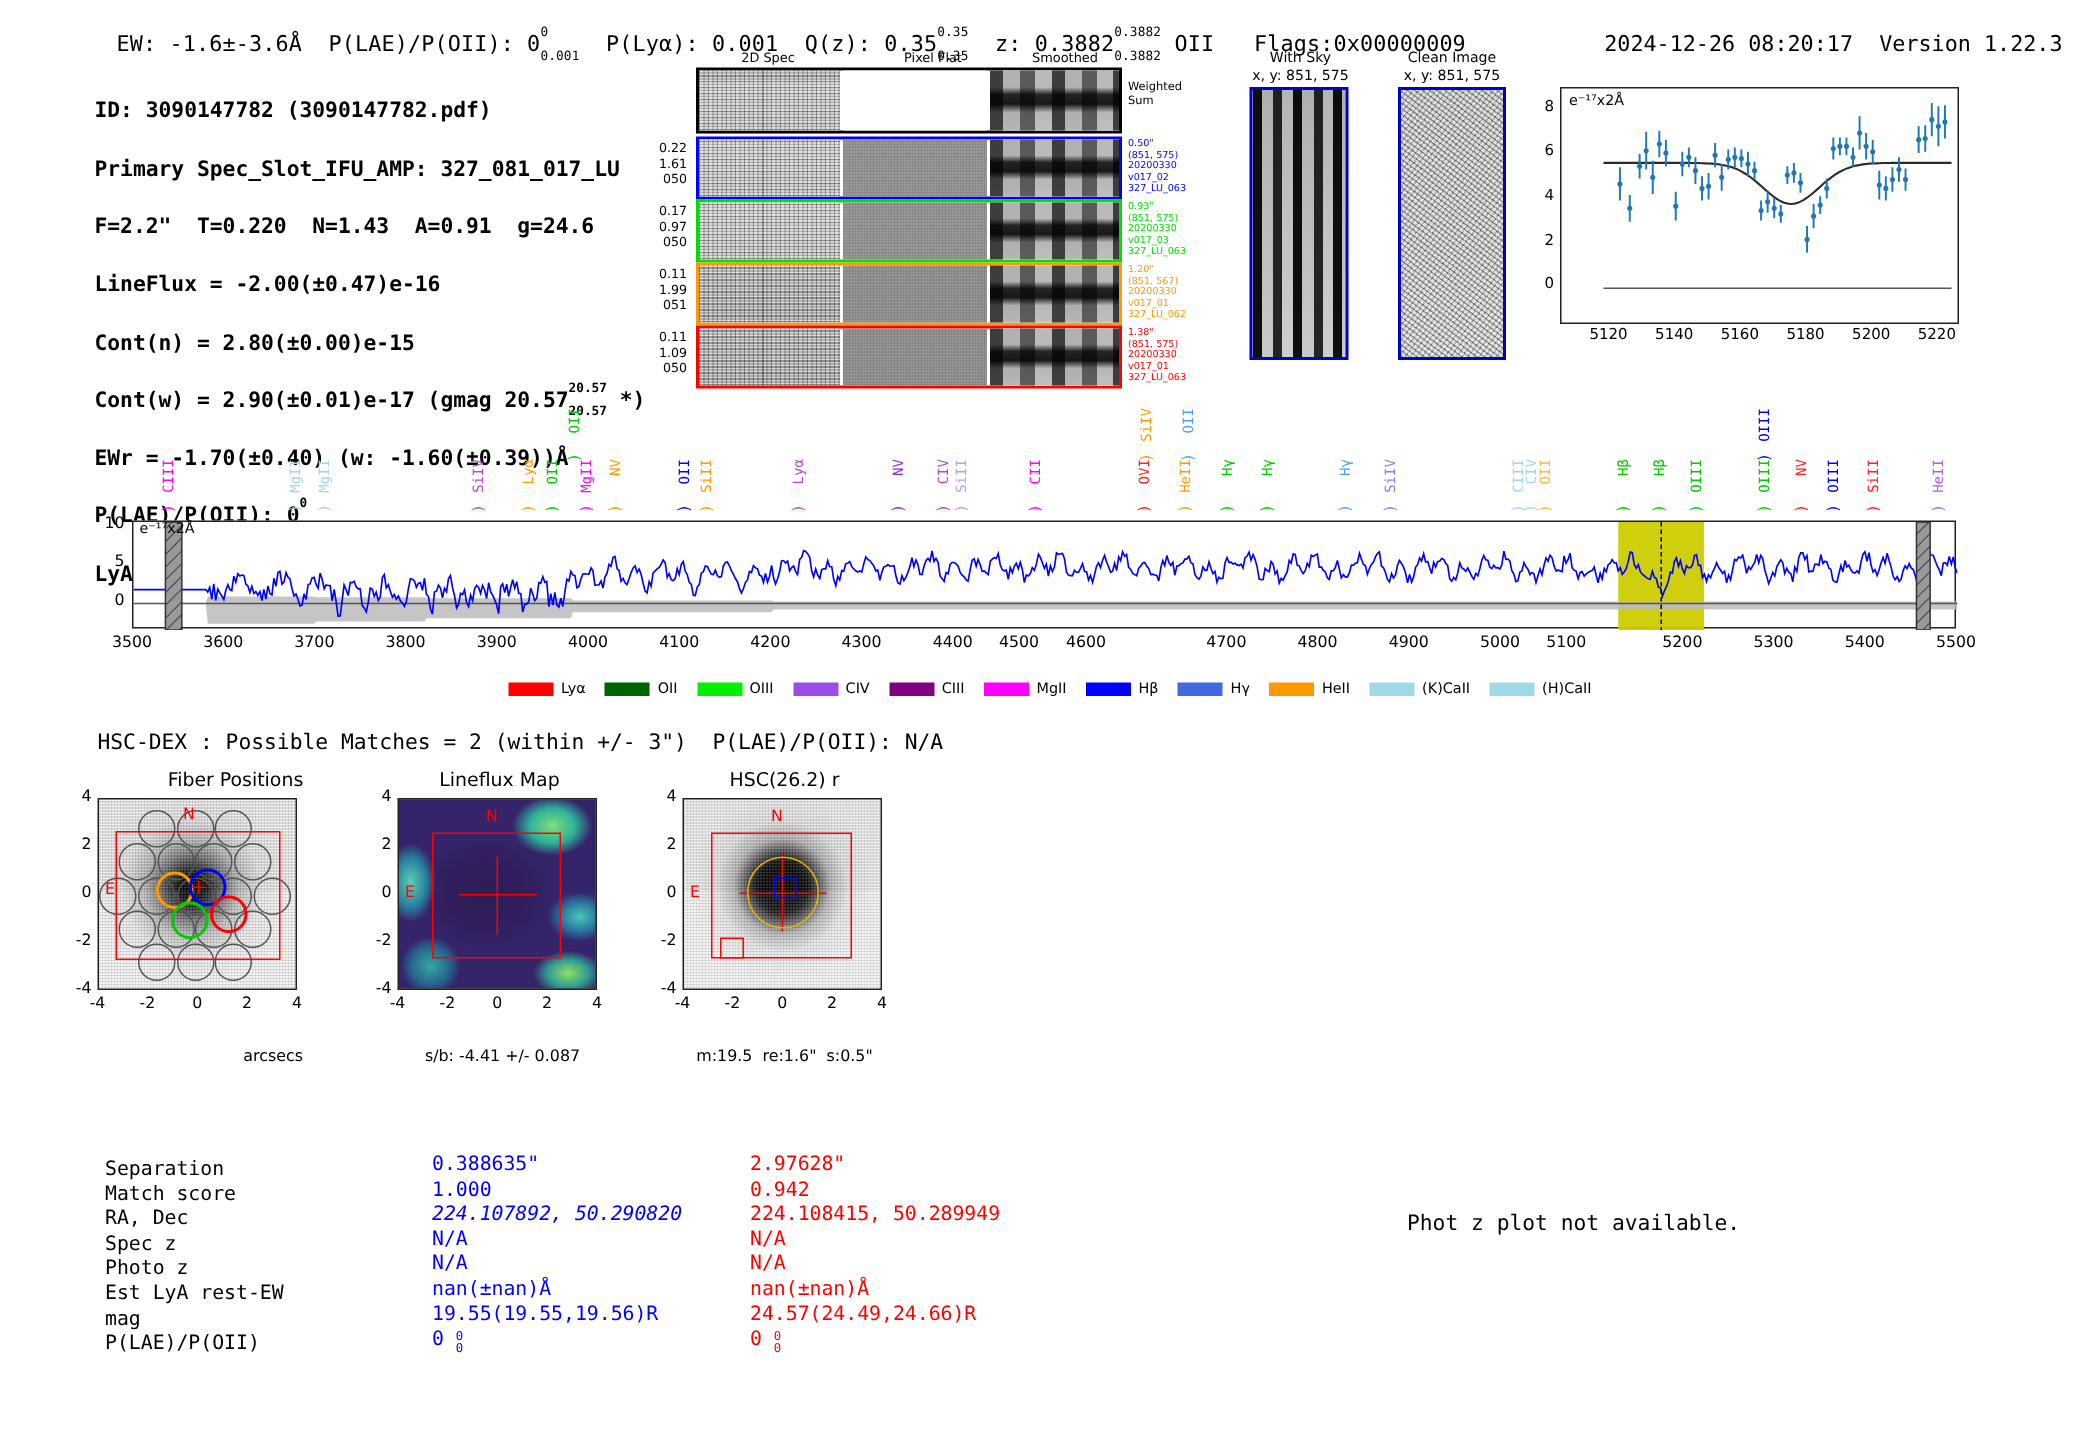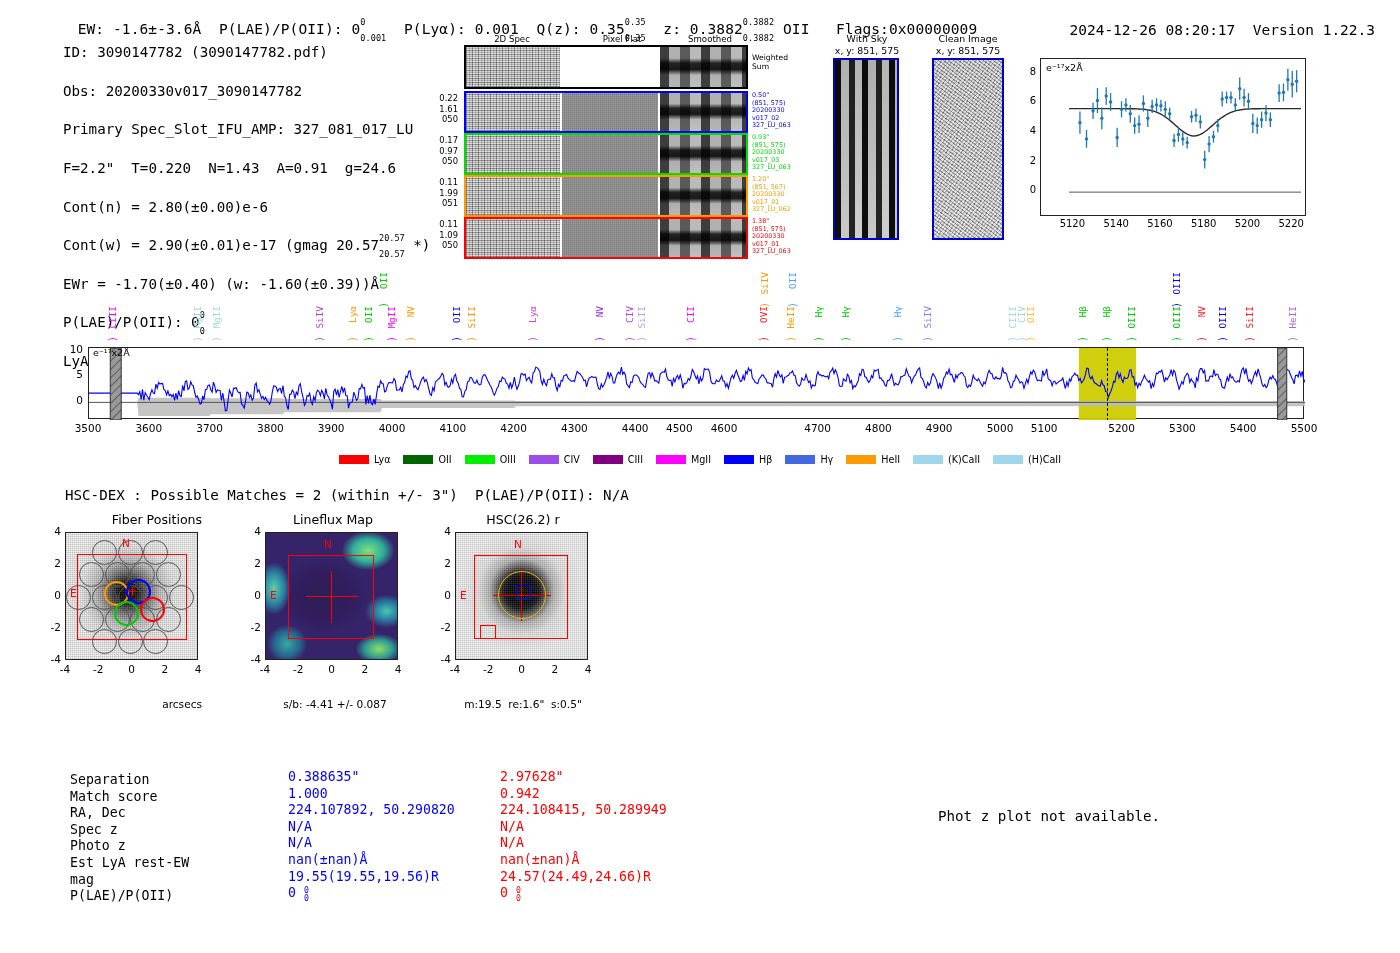--- a/index.html
+++ b/index.html
@@ -19,7 +19,7 @@
            text-align:left;position:relative;top:.5px;}
 
   
-  #info{top:24px;left:63px;font-size:14.2px;line-height:19.3px;white-space:pre;}
+  #info{top:46px;left:63px;font-size:14.2px;line-height:19.3px;white-space:pre;font-weight:bold;}
   #info .it{font-style:italic;}
   .panelimg{background-repeat:repeat;image-rendering:pixelated;}
   .noise-a{background-image:

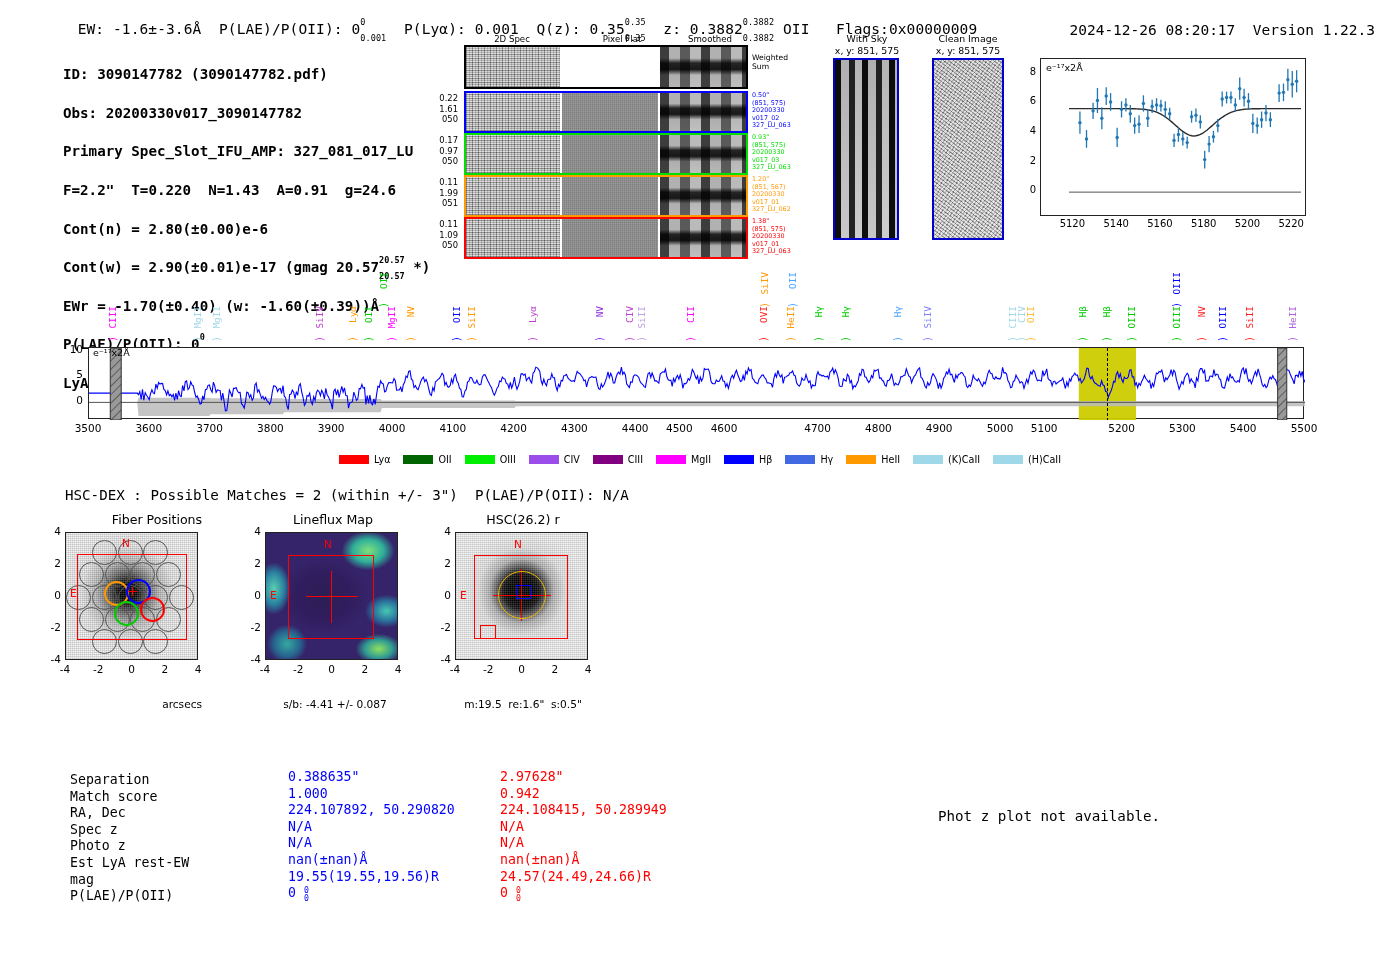--- a/index.html
+++ b/index.html
@@ -105,7 +105,6 @@
 
 <div class="abs mono" id="info" data-name="source-info-block">
 <div data-name="info-id">ID: 3090147782 (3090147782.pdf)</div>
-<div data-name="info-obs">Obs: 20200330v017_3090147782</div>
 <div data-name="info-primary-spec">Primary Spec_Slot_IFU_AMP: 327_081_017_LU</div>
 <div data-name="info-params">F=2.2"  T=0.220  N=1.43  A=0.91  g=24.6</div>
 <div data-name="info-cont-n">Cont(n) = 2.80(±0.00)e-6</div>

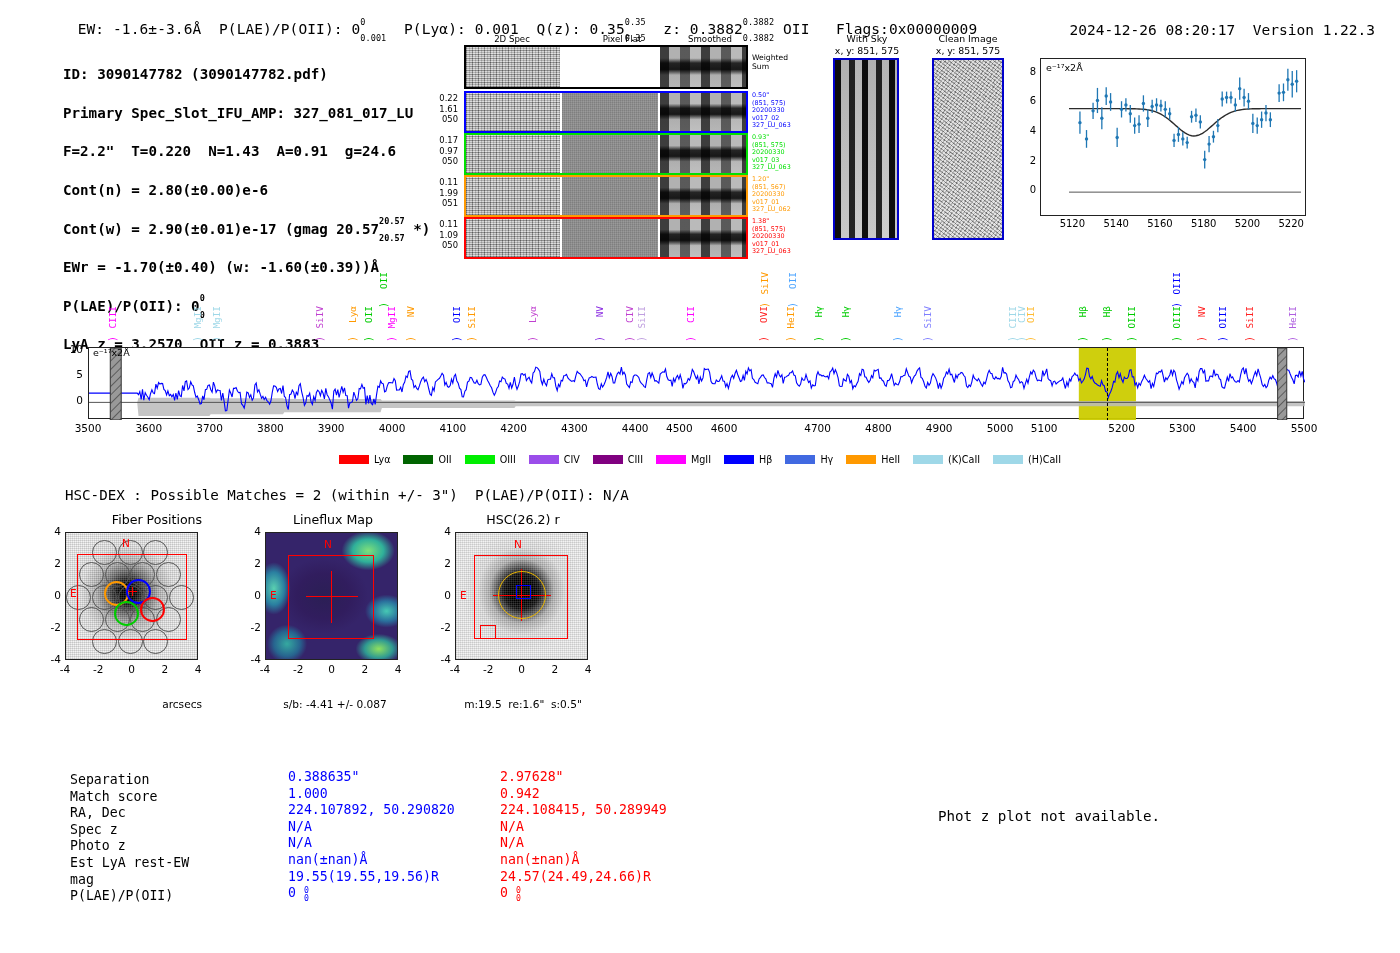--- a/index.html
+++ b/index.html
@@ -107,6 +107,7 @@
 <div data-name="info-id">ID: 3090147782 (3090147782.pdf)</div>
 <div data-name="info-primary-spec">Primary Spec_Slot_IFU_AMP: 327_081_017_LU</div>
 <div data-name="info-params">F=2.2"  T=0.220  N=1.43  A=0.91  g=24.6</div>
+<div data-name="info-lineflux">LineFlux = -2.00(±0.47)e-16</div>
 <div data-name="info-cont-n">Cont(n) = 2.80(±0.00)e-6</div>
 <div data-name="info-cont-w"><span>Cont(w) = 2.90(±0.01)e-17 (gmag 20.57</span><span class="fracbox" data-name="info-gmag-fraction"><sup class="s">20.57</sup><br><sub class="s">20.57</sub></span><span> </span><span>*)</span></div>
 <div data-name="info-ewr">EWr = -1.70(±0.40) (w: -1.60(±0.39))Å</div>

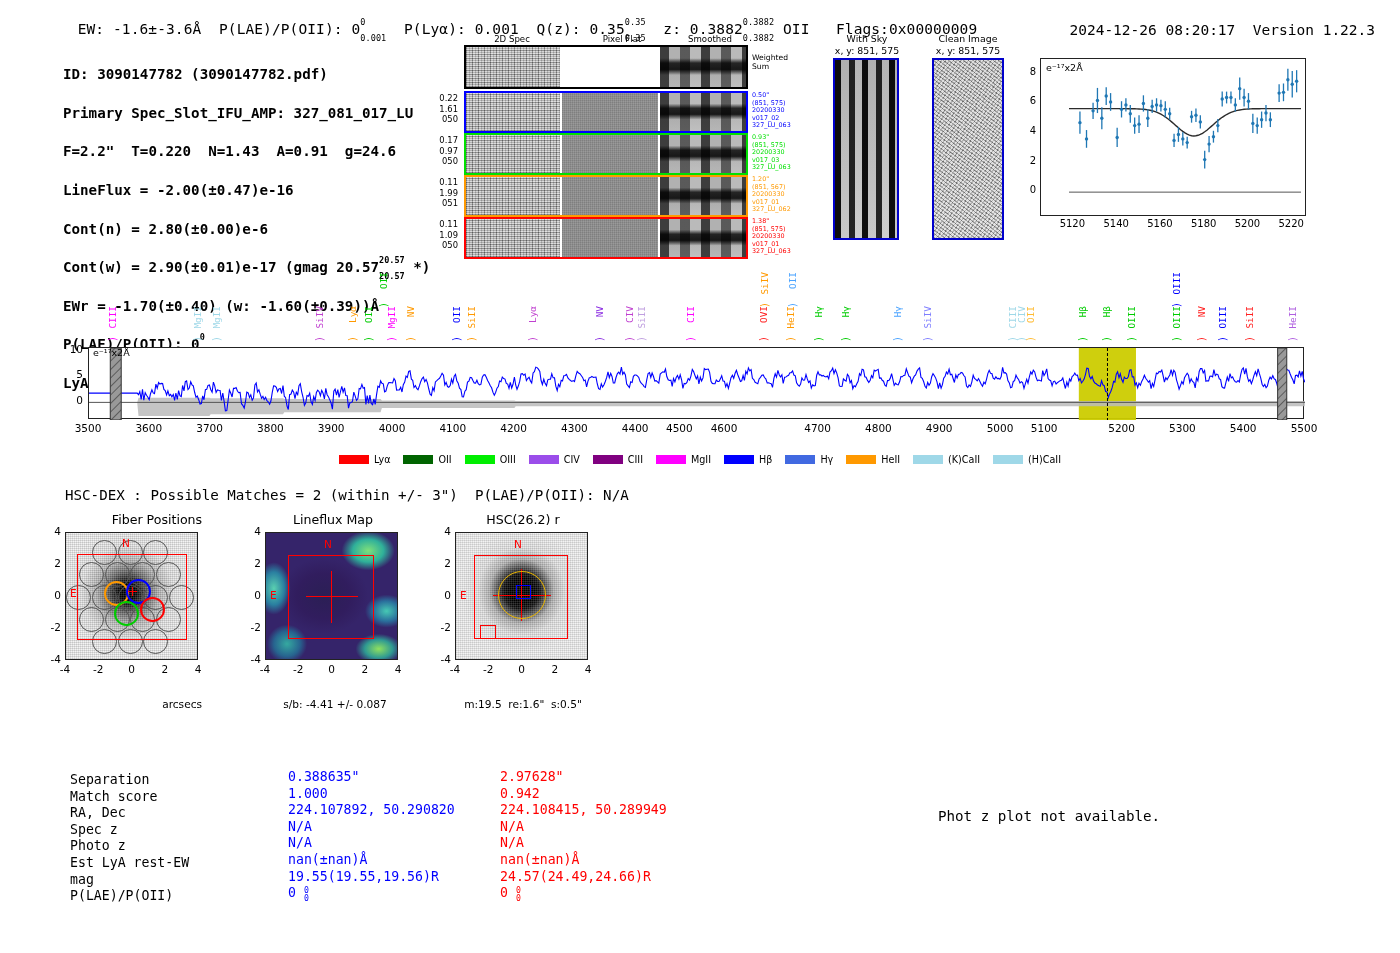--- a/index.html
+++ b/index.html
@@ -108,7 +108,7 @@
 <div data-name="info-primary-spec">Primary Spec_Slot_IFU_AMP: 327_081_017_LU</div>
 <div data-name="info-params">F=2.2"  T=0.220  N=1.43  A=0.91  g=24.6</div>
 <div data-name="info-lineflux">LineFlux = -2.00(±0.47)e-16</div>
-<div data-name="info-cont-n">Cont(n) = 2.80(±0.00)e-6</div>
+<div data-name="info-cont-n">Cont(n) = 2.80(±0.00)e-15</div>
 <div data-name="info-cont-w"><span>Cont(w) = 2.90(±0.01)e-17 (gmag 20.57</span><span class="fracbox" data-name="info-gmag-fraction"><sup class="s">20.57</sup><br><sub class="s">20.57</sub></span><span> </span><span>*)</span></div>
 <div data-name="info-ewr">EWr = -1.70(±0.40) (w: -1.60(±0.39))Å</div>
 <div data-name="info-plae"><span>P(LAE)/P(OII): 0</span><span class="fracbox" data-name="info-plae-fraction"><sup class="s">0</sup><br><sub class="s">0</sub></span></div>

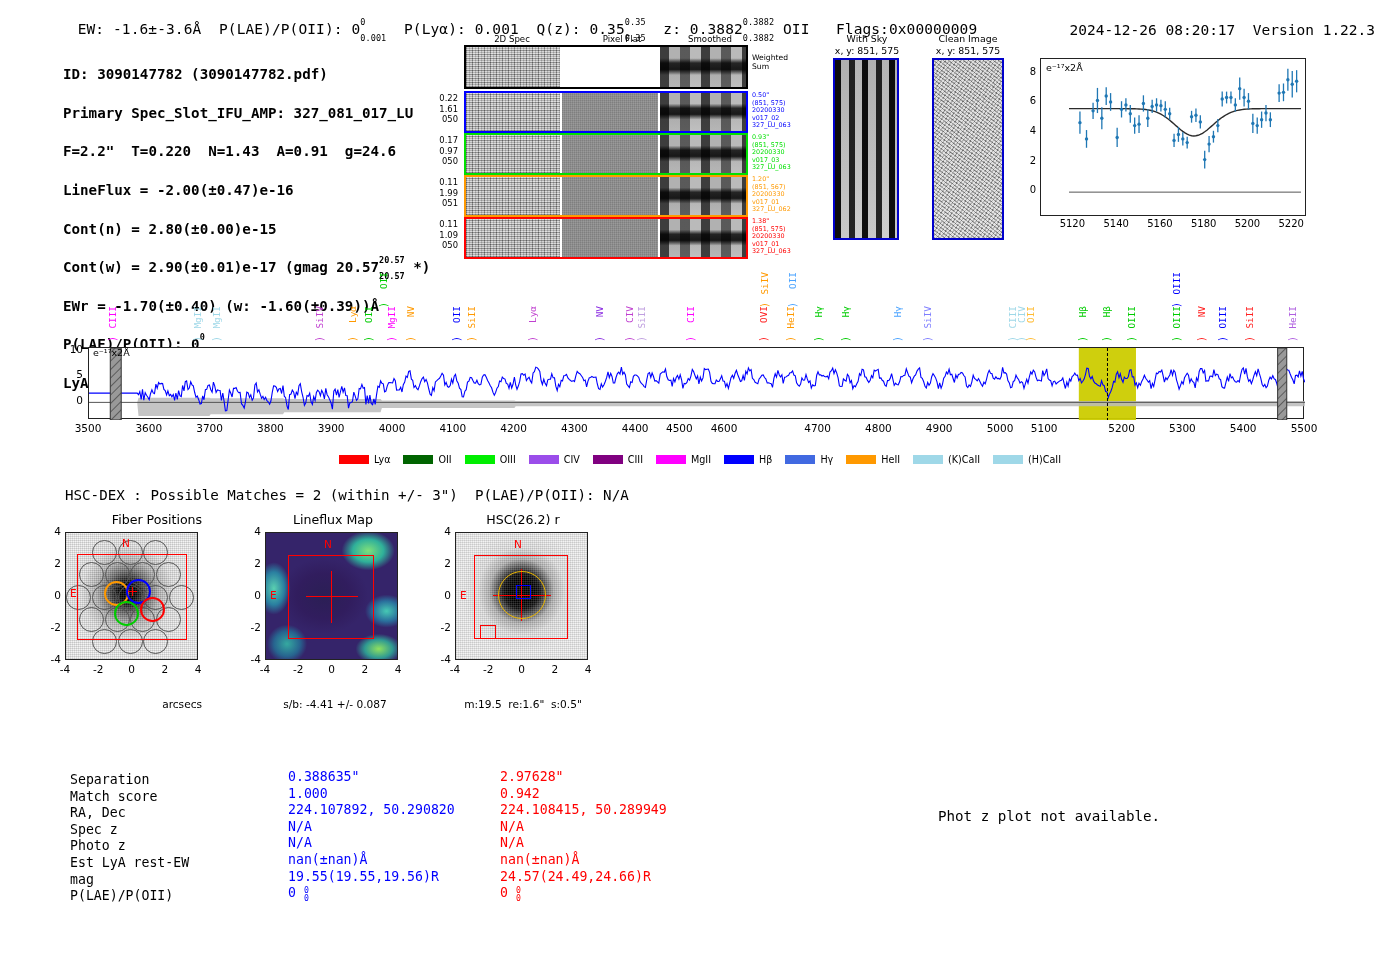--- a/index.html
+++ b/index.html
@@ -577,7 +577,7 @@
     <div class="c1" style="top:13.600000000000001px;" data-name="match-table-blue-value">1.000</div>
     <div class="c2" style="top:13.600000000000001px;" data-name="match-table-red-value">0.942</div>
     <div class="lab" style="top:33.2px;" data-name="match-table-label">RA, Dec</div>
-    <div class="c1" style="top:30.200000000000003px;" data-name="match-table-blue-value">224.107892, 50.290820</div>
+    <div class="c1" style="top:30.200000000000003px;font-style:italic;" data-name="match-table-blue-value">224.107892, 50.290820</div>
     <div class="c2" style="top:30.200000000000003px;" data-name="match-table-red-value">224.108415, 50.289949</div>
     <div class="lab" style="top:49.800000000000004px;" data-name="match-table-label">Spec z</div>
     <div class="c1" style="top:46.800000000000004px;" data-name="match-table-blue-value">N/A</div>

